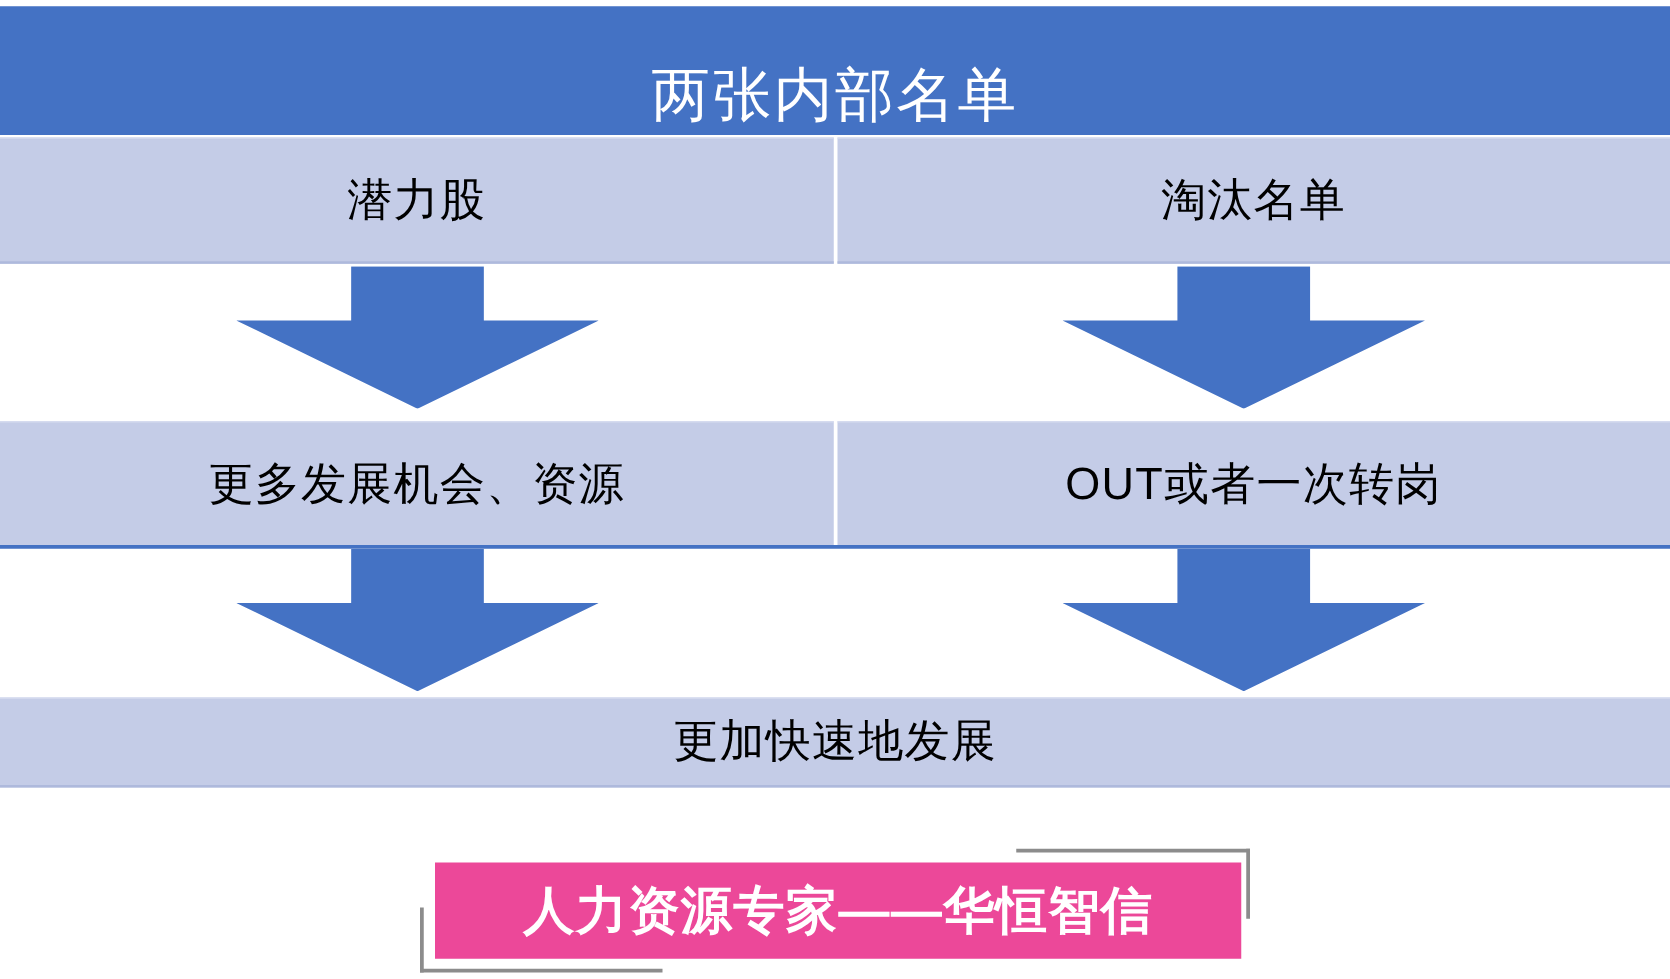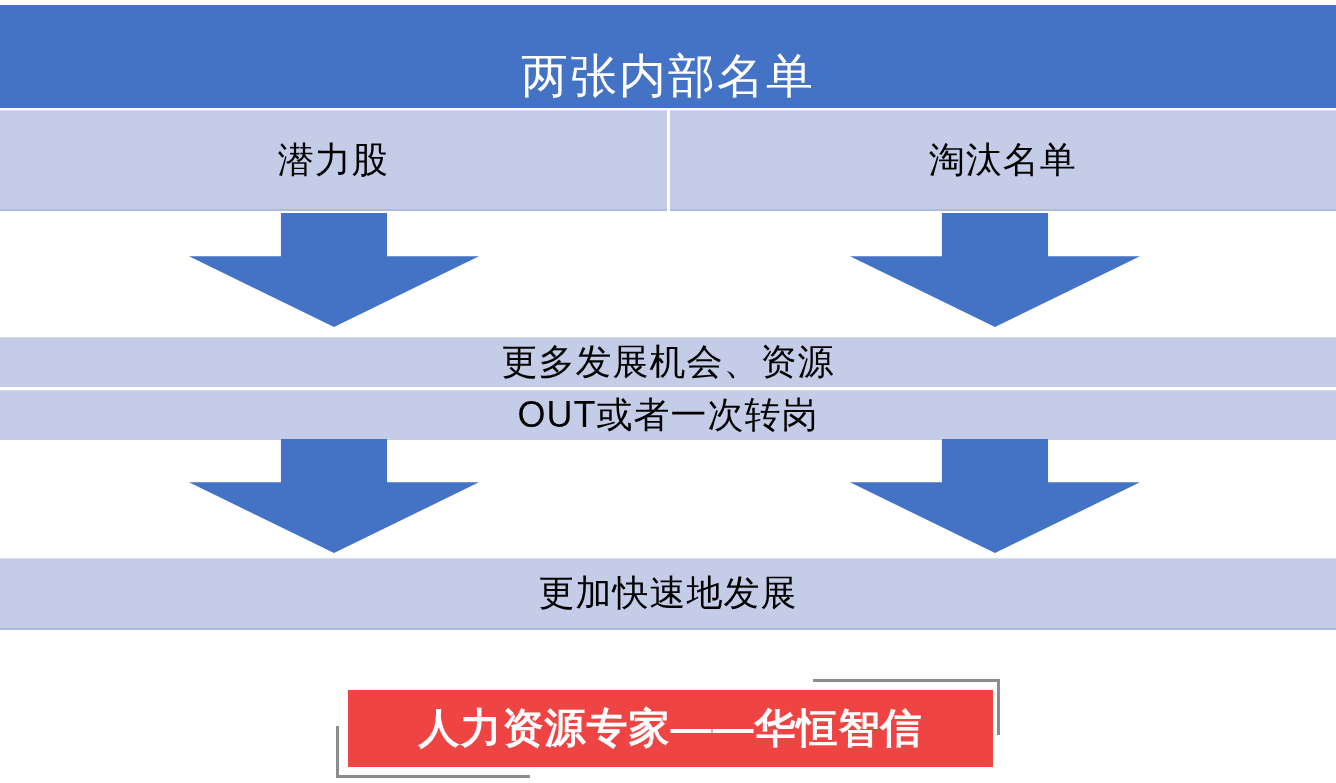--- a/index.html
+++ b/index.html
@@ -17,7 +17,7 @@
   
   .row{position:absolute;left:0;width:1336px;display:flex;gap:3px;}
   .row-a{top:110px;height:101px;}
-  .row-b{top:337px;height:99px;border-bottom:3px solid #4472C4;flex-direction:column;}
+  .row-b{top:337px;height:99px;border-bottom:3px solid #4472C4;}
   .row-c{top:558px;height:72px;}
   .cell{
     flex:1;background:#C4CCE7;color:#000000;

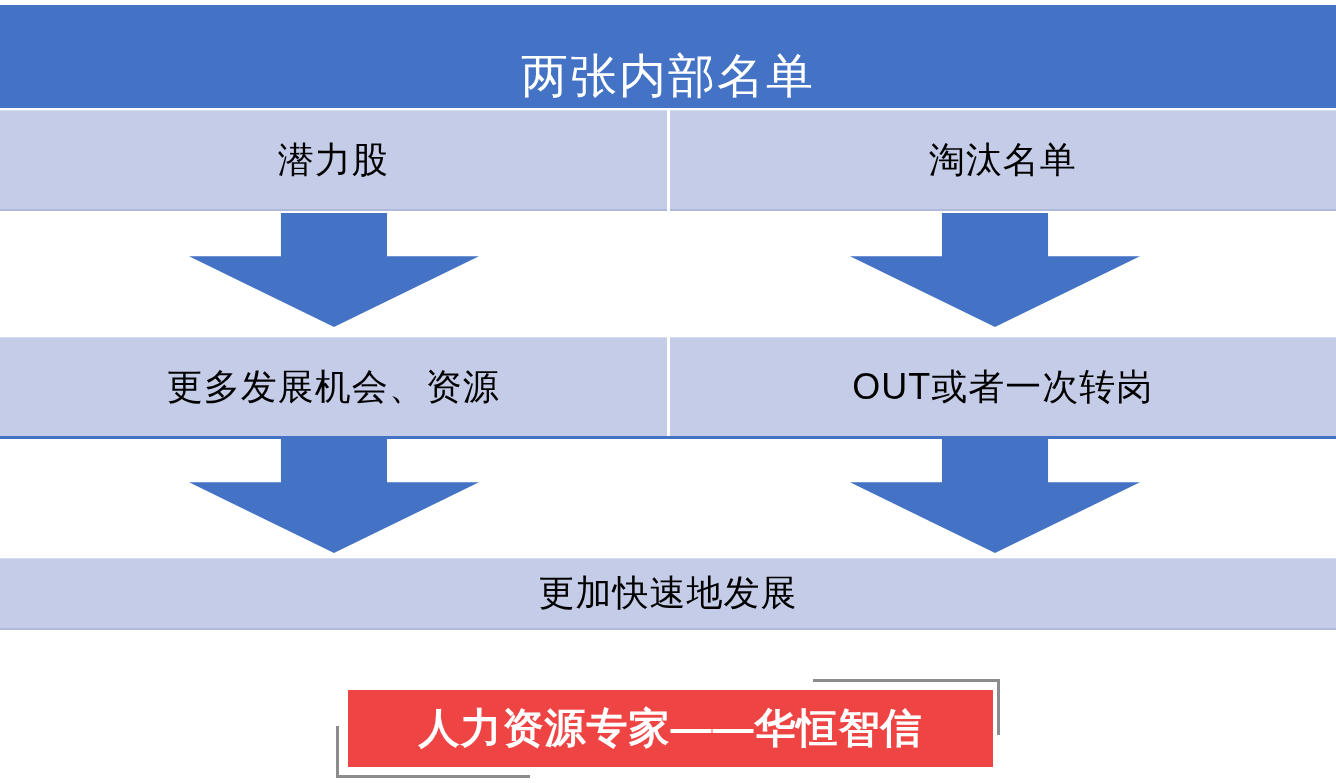--- a/index.html
+++ b/index.html
@@ -38,7 +38,7 @@
   
   .brand-box{
     position:absolute;left:348px;top:690px;width:645px;height:77px;
-    background:#ef4444;color:#ffffff;
+    background:#ec4899;color:#ffffff;
     display:flex;align-items:center;justify-content:center;
     font-size:41px;font-weight:bold;letter-spacing:1px;white-space:nowrap;
   }

